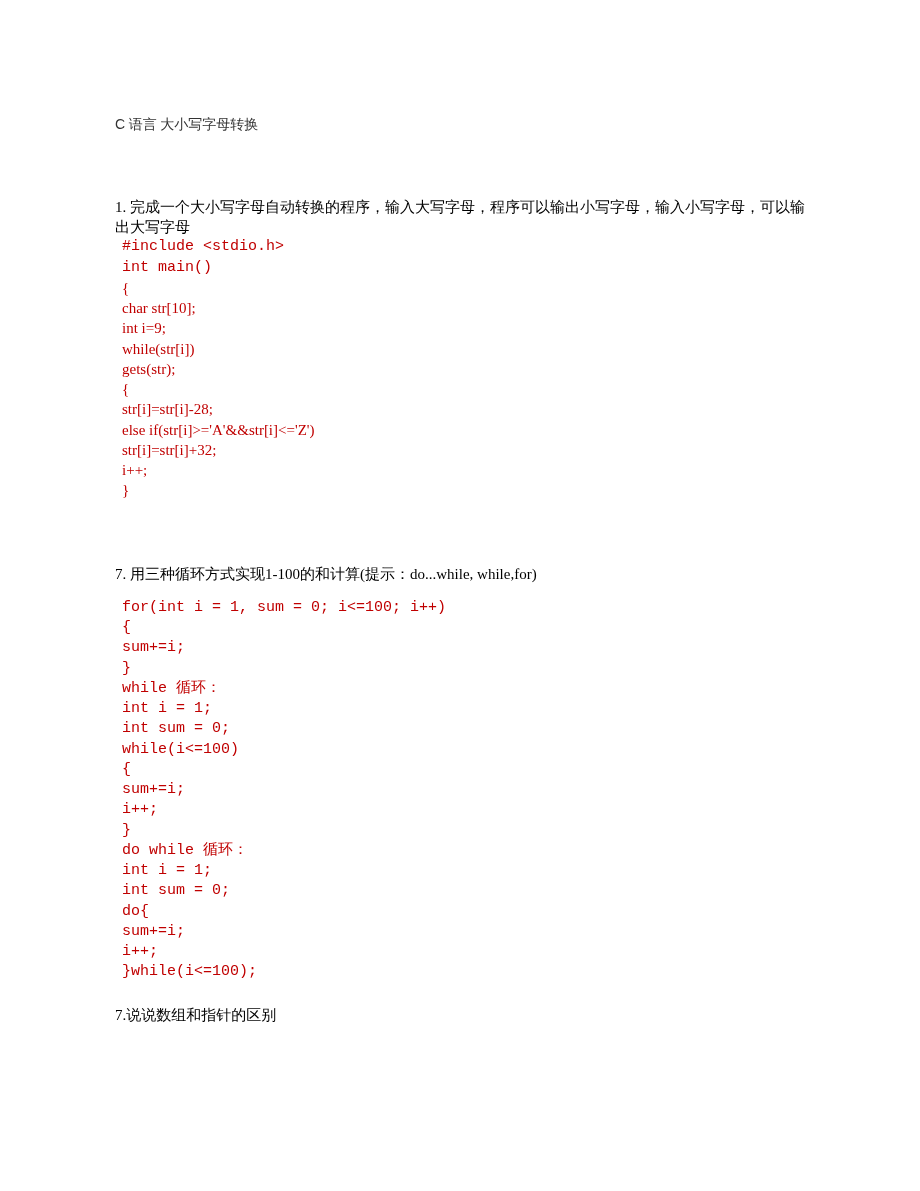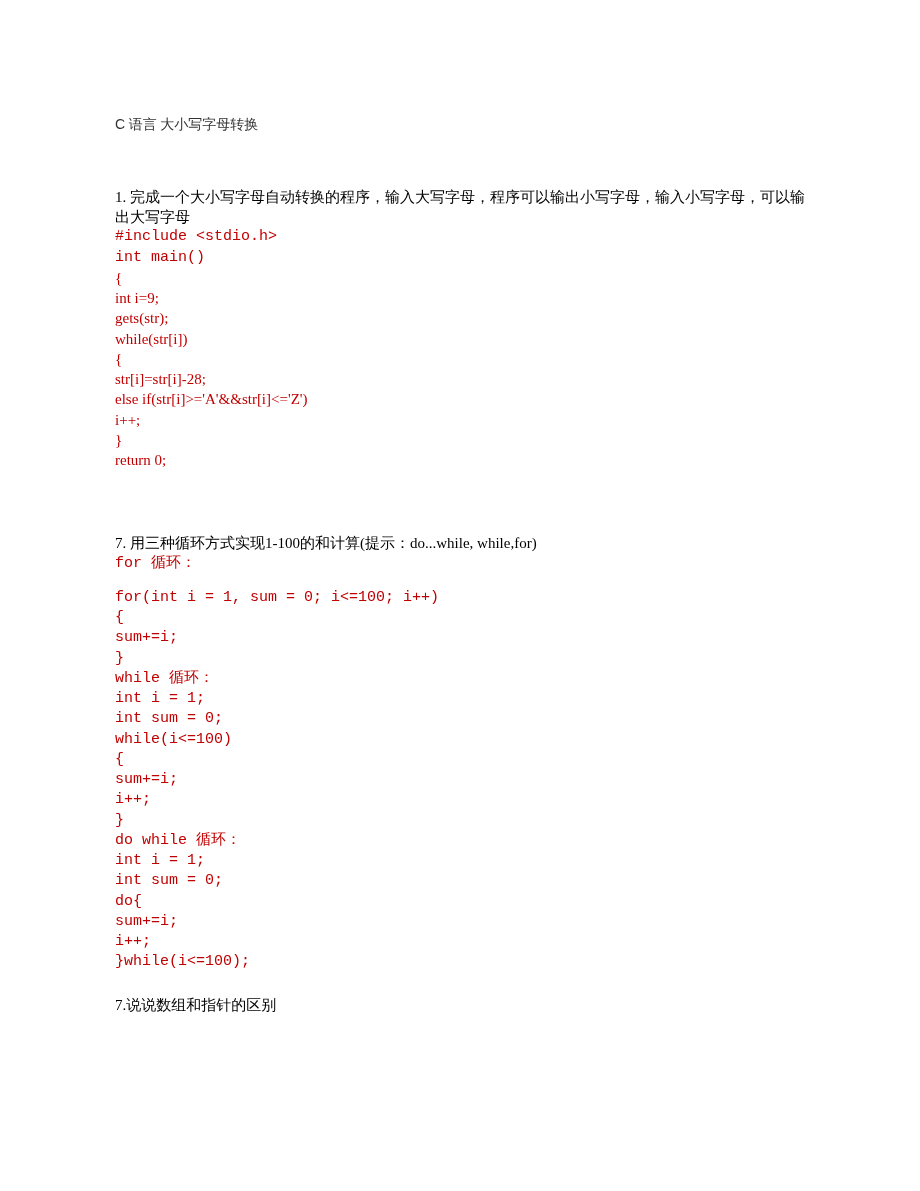--- a/index.html
+++ b/index.html
@@ -21,7 +21,7 @@
     .title {
       font-size: 14px;
       color: #333;
-      margin-bottom: 38px;
+      margin-bottom: 48px;
     }
     .title .mono {
       font-family: Arial, sans-serif;

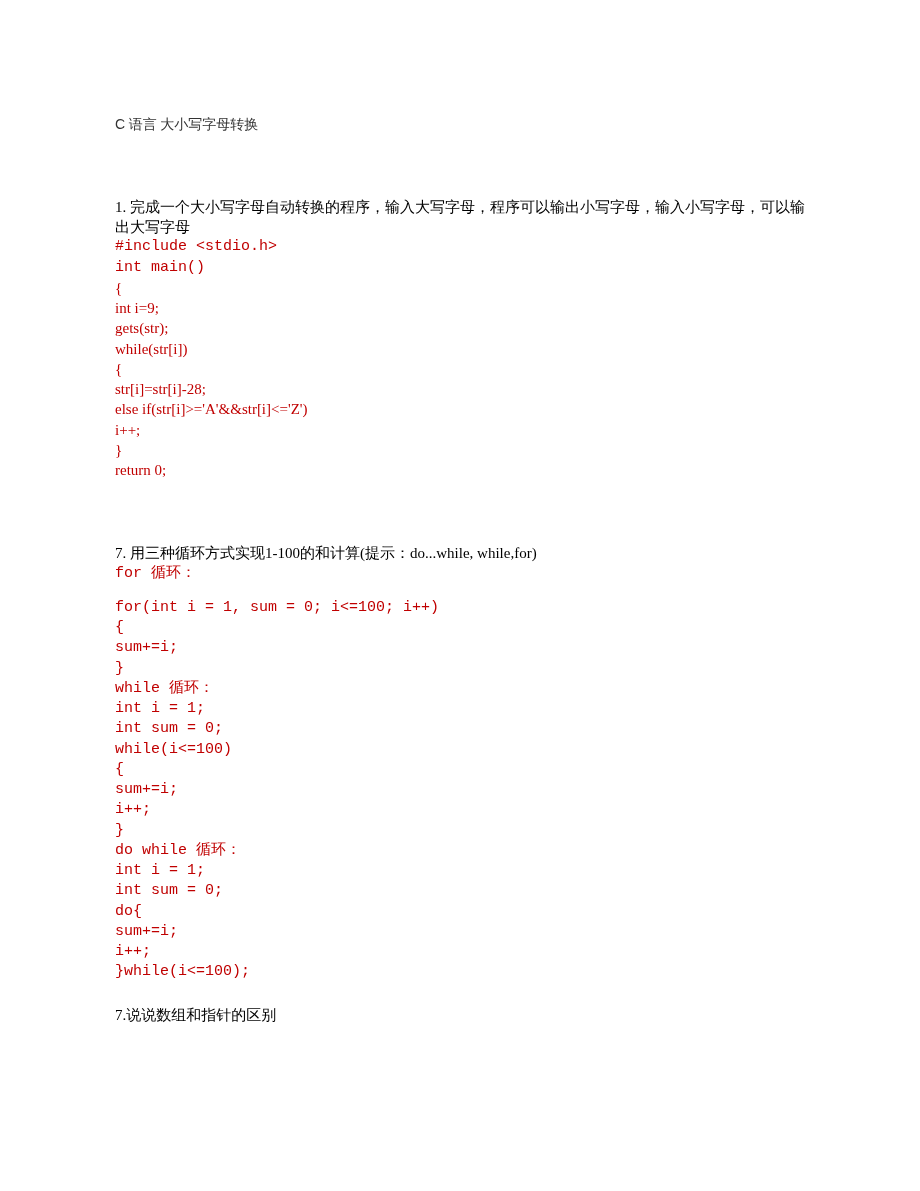--- a/index.html
+++ b/index.html
@@ -34,6 +34,7 @@
       color: #c00000;
       font-family: "Courier New", "SimSun", monospace;
       font-size: 15px;
+      margin-left: 7px;
     }
     .red-text-sans {
       color: #c00000;

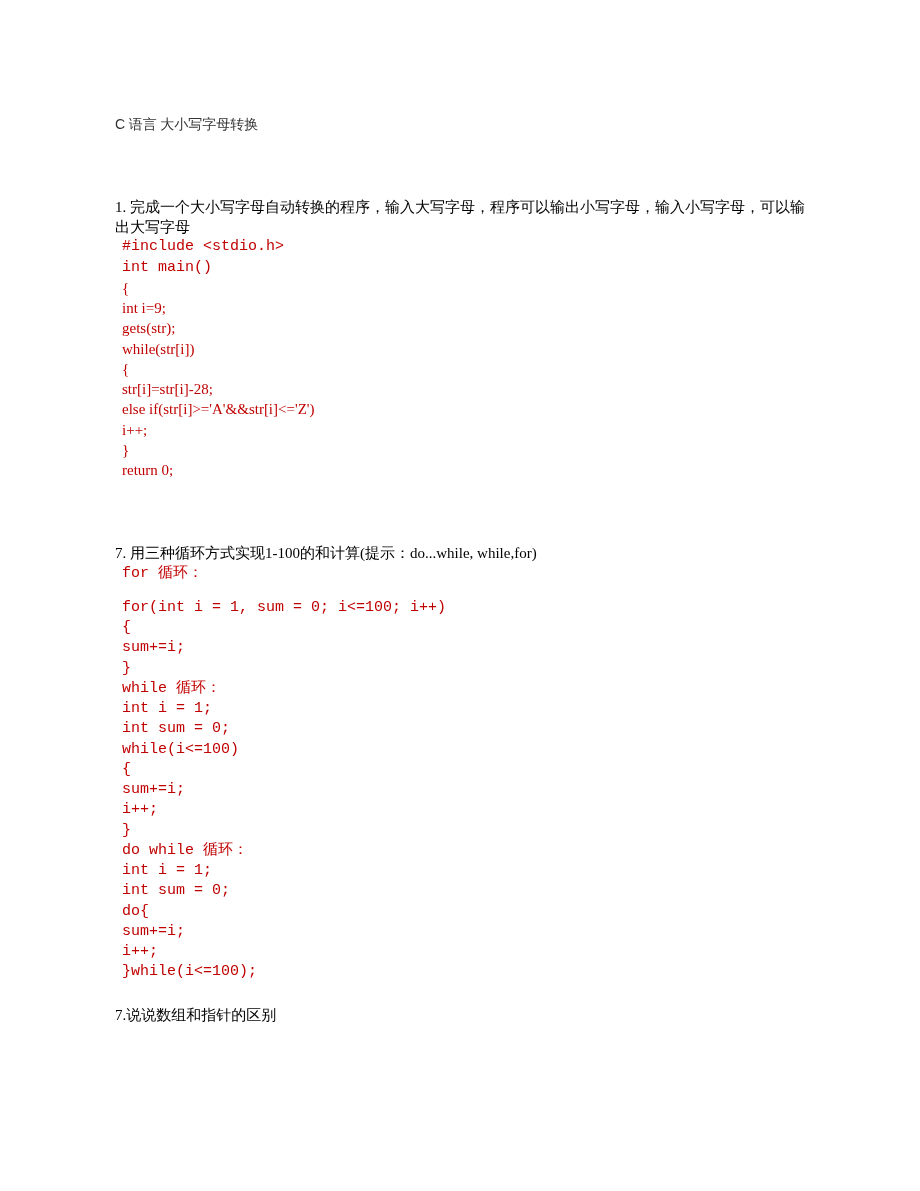--- a/index.html
+++ b/index.html
@@ -72,6 +72,7 @@
       <span class="line">#include &lt;stdio.h&gt;</span>
       <span class="line">int main()</span>
       <span class="line red-text-sans">{</span>
+      <span class="line red-text-sans">char str[10];</span>
       <span class="line red-text-sans">int i=9;</span>
       <span class="line red-text-sans">gets(str);</span>
       <span class="line red-text-sans">while(str[i])</span>

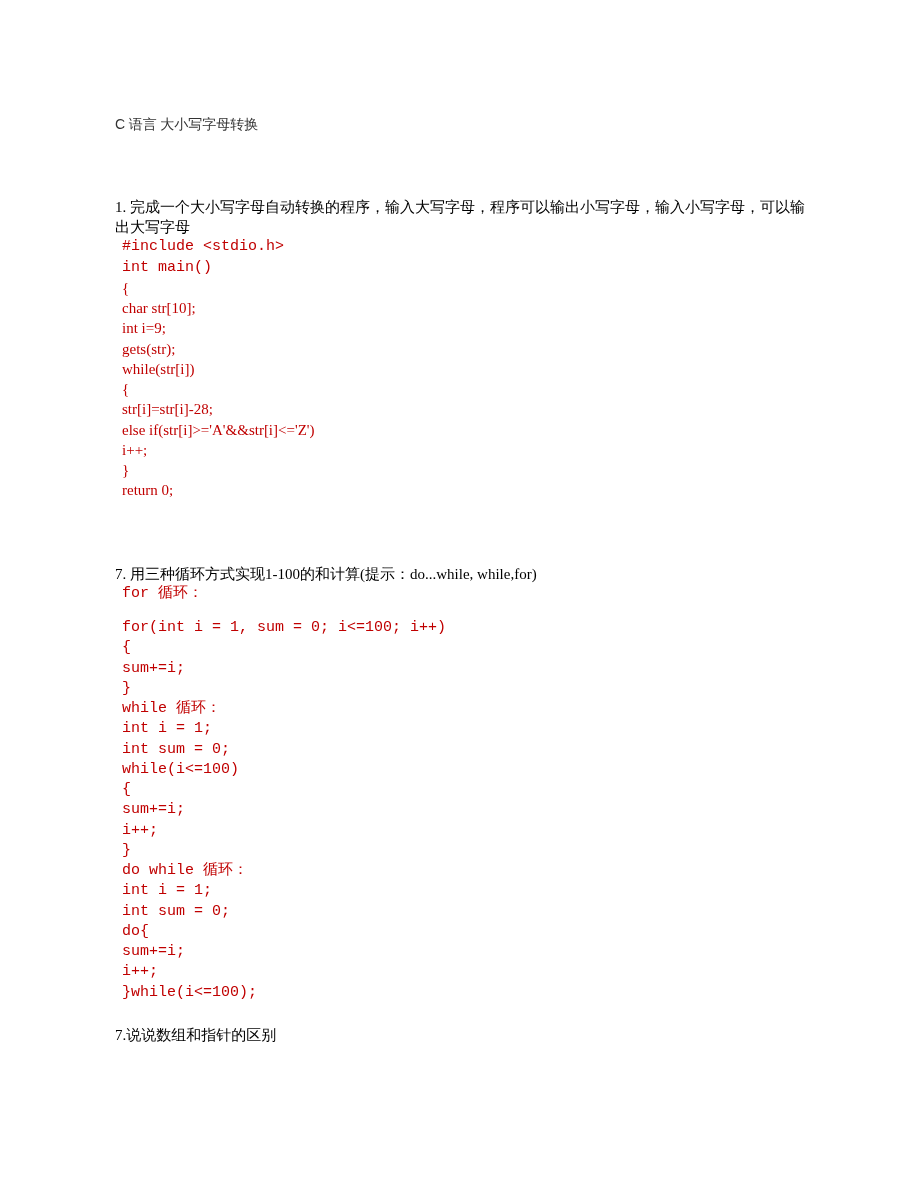--- a/index.html
+++ b/index.html
@@ -74,8 +74,8 @@
       <span class="line red-text-sans">{</span>
       <span class="line red-text-sans">char str[10];</span>
       <span class="line red-text-sans">int i=9;</span>
+      <span class="line red-text-sans">while(str[i])</span>
       <span class="line red-text-sans">gets(str);</span>
-      <span class="line red-text-sans">while(str[i])</span>
       <span class="line red-text-sans">{</span>
       <span class="line red-text-sans">str[i]=str[i]-28;</span>
       <span class="line red-text-sans">else if(str[i]&gt;='A'&amp;&amp;str[i]&lt;='Z')</span>

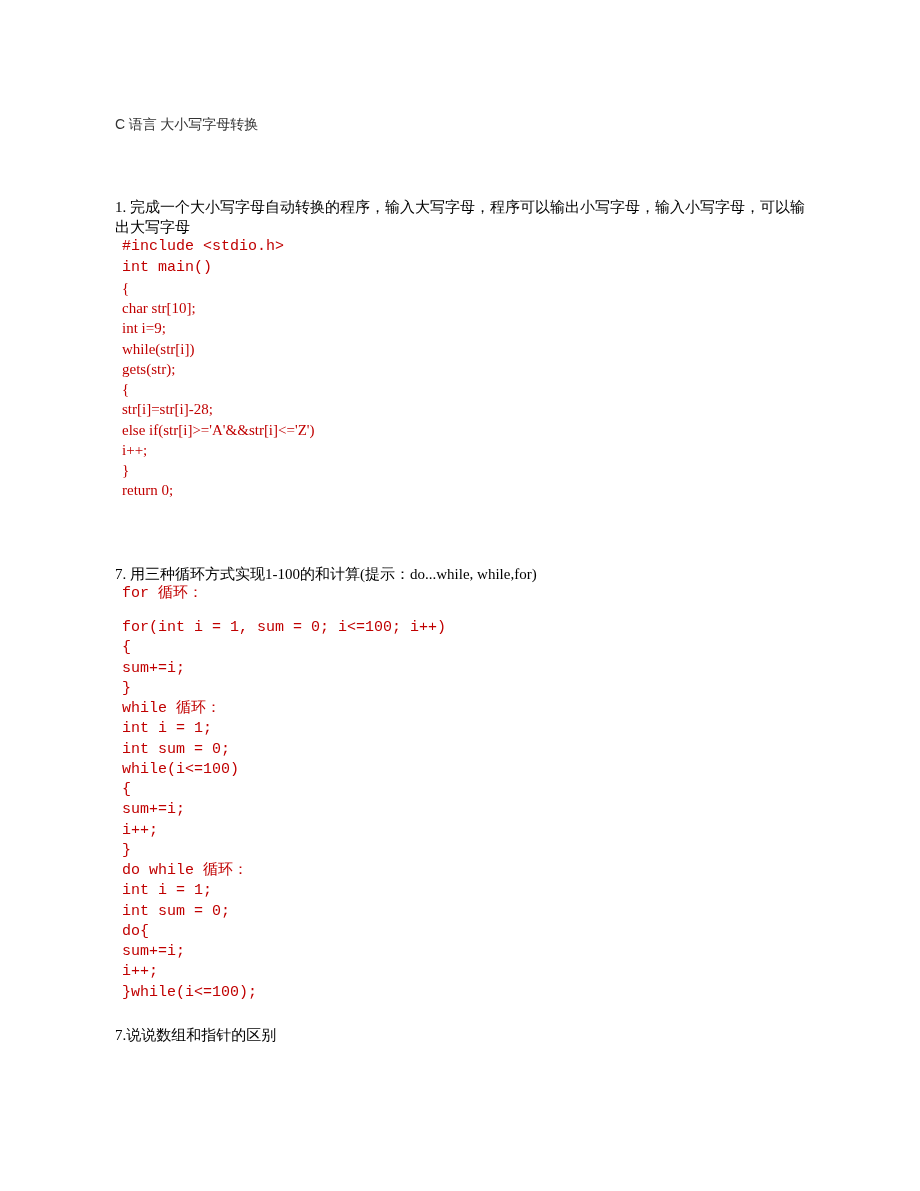--- a/index.html
+++ b/index.html
@@ -79,6 +79,7 @@
       <span class="line red-text-sans">{</span>
       <span class="line red-text-sans">str[i]=str[i]-28;</span>
       <span class="line red-text-sans">else if(str[i]&gt;='A'&amp;&amp;str[i]&lt;='Z')</span>
+      <span class="line red-text-sans">str[i]=str[i]+32;</span>
       <span class="line red-text-sans">i++;</span>
       <span class="line red-text-sans">}</span>
       <span class="line red-text-sans">return 0;</span>

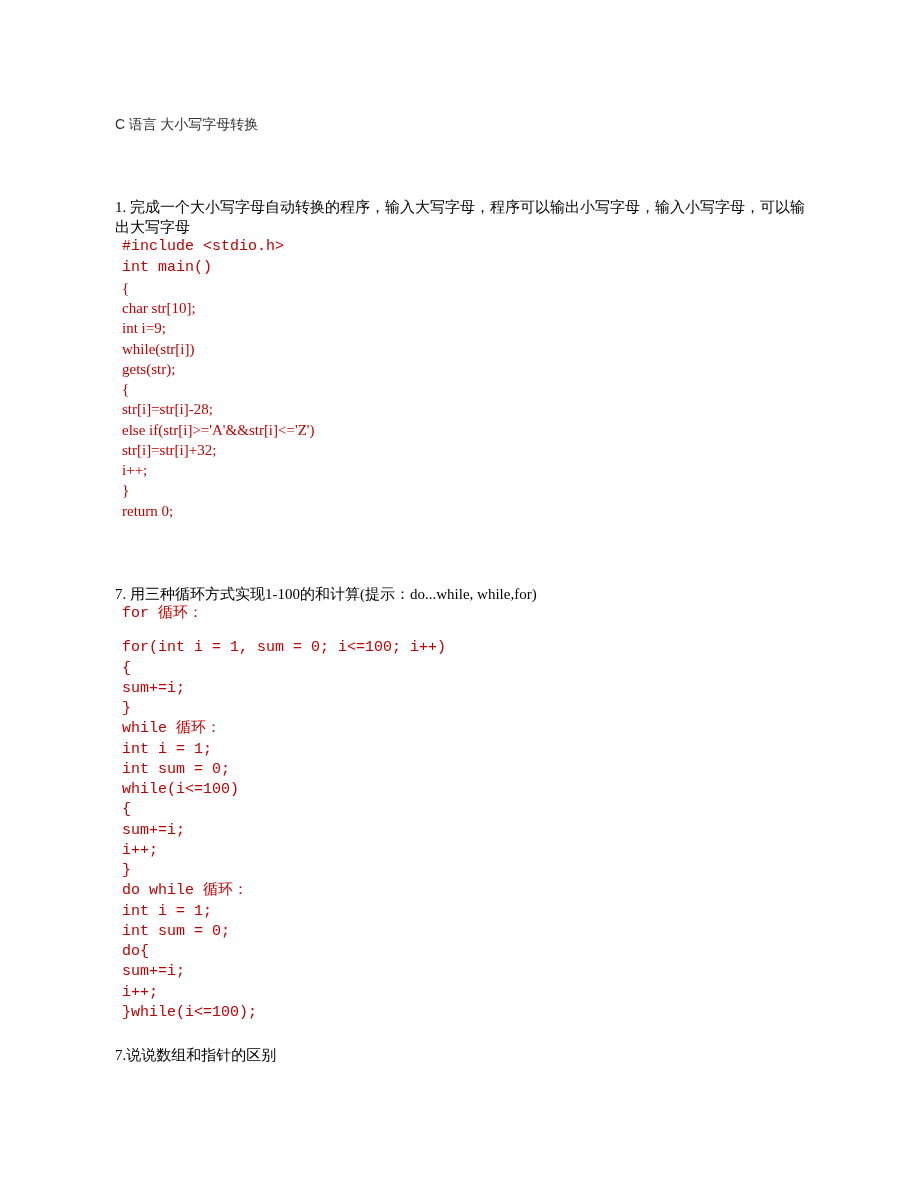--- a/index.html
+++ b/index.html
@@ -82,7 +82,6 @@
       <span class="line red-text-sans">str[i]=str[i]+32;</span>
       <span class="line red-text-sans">i++;</span>
       <span class="line red-text-sans">}</span>
-      <span class="line red-text-sans">return 0;</span>
     </div>
   </div>
 

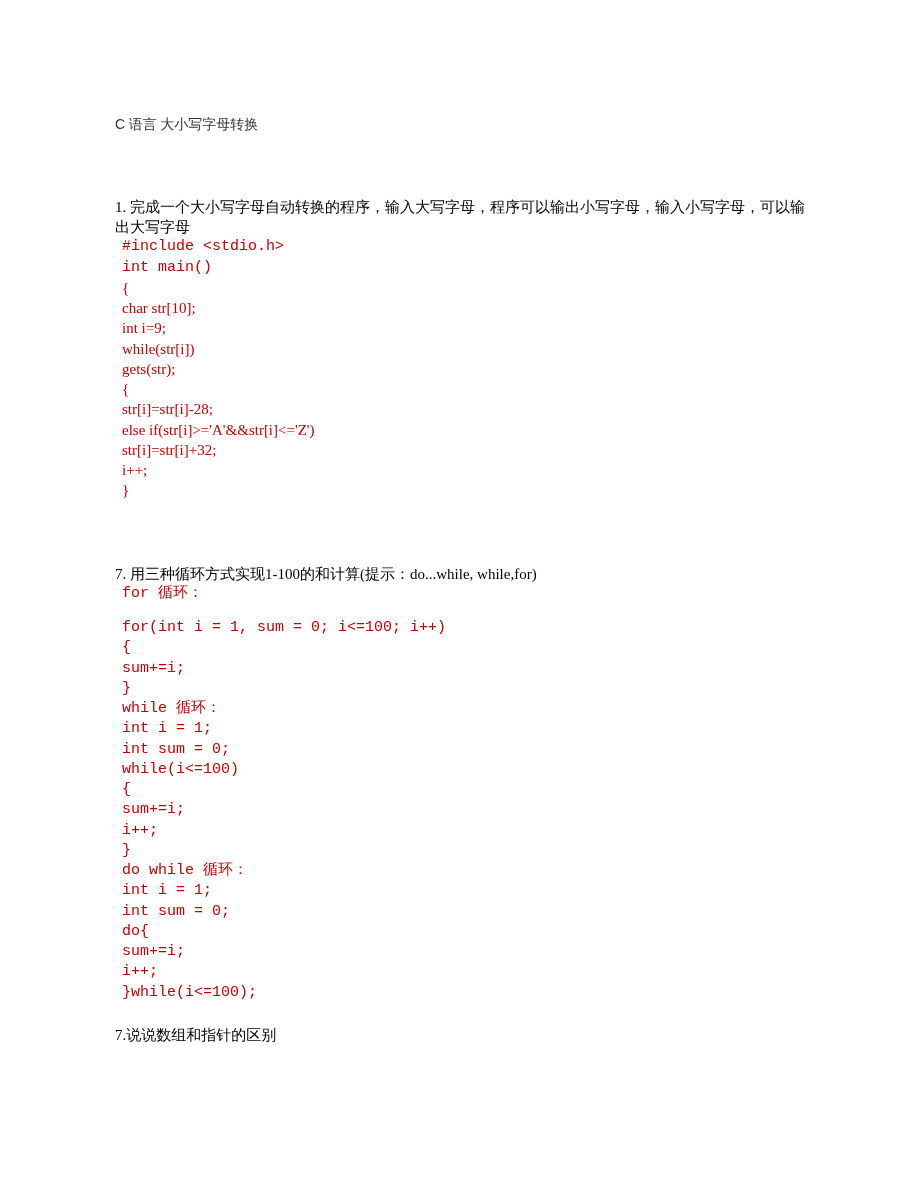--- a/index.html
+++ b/index.html
@@ -89,7 +89,6 @@
 
   <div class="section">
     <div class="black-text">7. 用三种循环方式实现1-100的和计算(提示：do...while, while,for)</div>
-    <div class="red-text">for 循环：</div>
     <div class="gap-small"></div>
     <div class="red-text">
       <span class="line">for(int i = 1, sum = 0; i&lt;=100; i++)</span>

